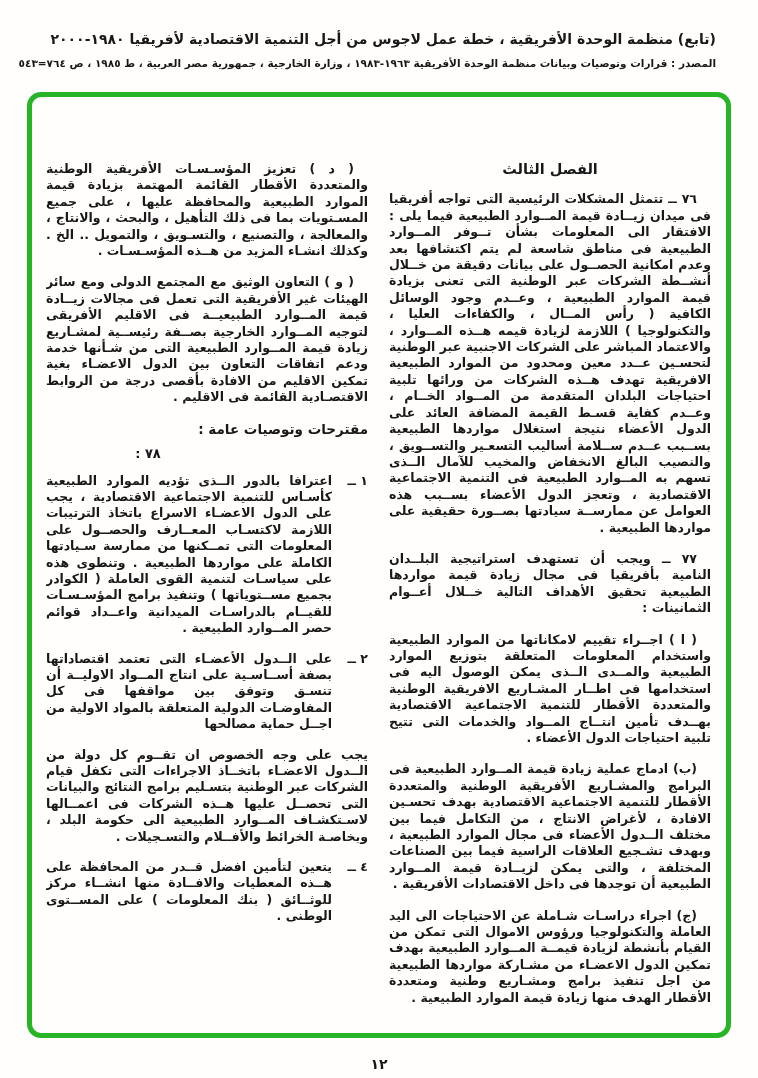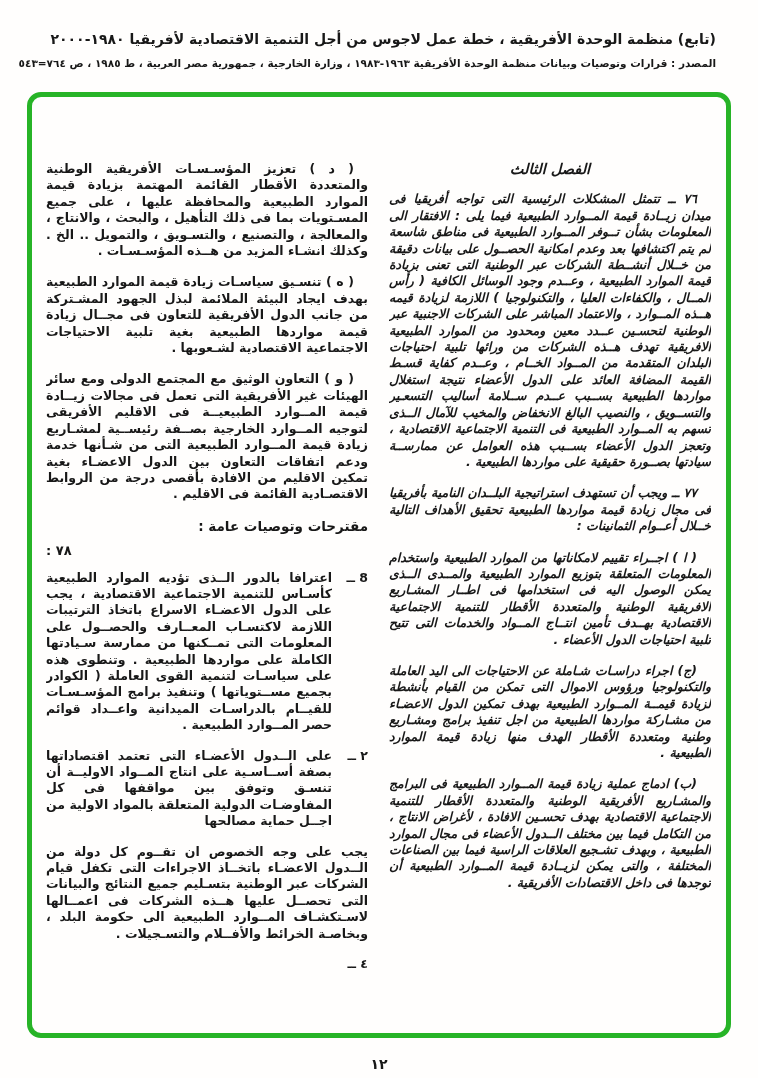--- a/index.html
+++ b/index.html
@@ -51,7 +51,7 @@
     height: 890px;
     margin-top: 44px;
   }
-  .col-r { right: 15px; font-style: italic; }
+  .col-r { right: 15px; }
   .col-l { left: 14px; }
   .col p { margin: 0 0 15px 0; text-indent: 14px; }
   .h1, .h2 {

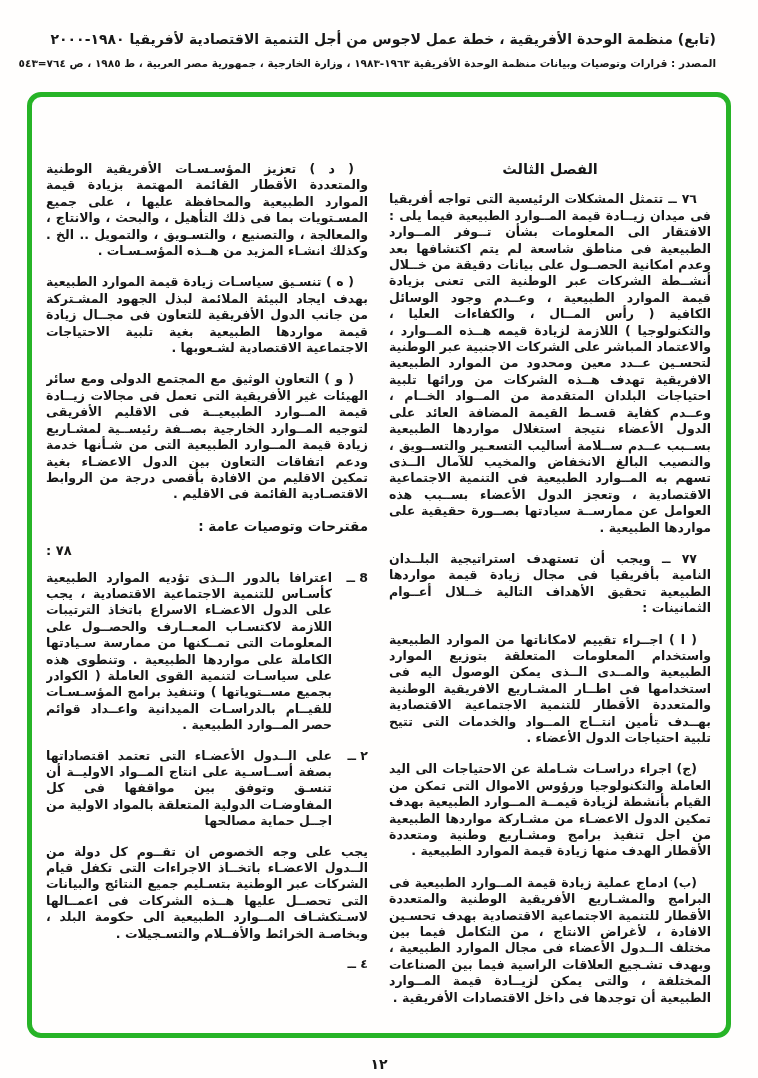--- a/index.html
+++ b/index.html
@@ -107,7 +107,6 @@
 
     <div class="col col-l">
       <p>( د ) تعزيز المؤسـسـات الأفريقية الوطنية والمتعددة الأقطار القائمة المهتمة بزيادة قيمة الموارد الطبيعية والمحافظة عليها ، على جميع المسـتويات بما فى ذلك التأهيل ، والبحث ، والانتاج ، والمعالجة ، والتصنيع ، والتسـويق ، والتمويل .. الخ . وكذلك انشـاء المزيد من هــذه المؤسـسـات .</p>
-      <p>( ه ) تنسـيق سياسـات زيادة قيمة الموارد الطبيعية بهدف ايجاد البيئة الملائمة لبذل الجهود المشـتركة من جانب الدول الأفريقية للتعاون فى مجــال زيادة قيمة مواردها الطبيعية بغية تلبية الاحتياجات الاجتماعية الاقتصادية لشـعوبها .</p>
       <p>( و ) التعاون الوثيق مع المجتمع الدولى ومع سائر الهيئات غير الأفريقية التى تعمل فى مجالات زيــادة قيمة المــوارد الطبيعيــة فى الاقليم الأفريقى لتوجيه المــوارد الخارجية بصــفة رئيســية لمشـاريع زيادة قيمة المــوارد الطبيعية التى من شـأنها خدمة ودعم اتفاقات التعاون بين الدول الاعضـاء بغية تمكين الاقليم من الافادة بأقصى درجة من الروابط الاقتصـادية القائمة فى الاقليم .</p>
       <div class="h3">مقترحات وتوصيات عامة :</div>
       <div class="pnum">٧٨ :</div>

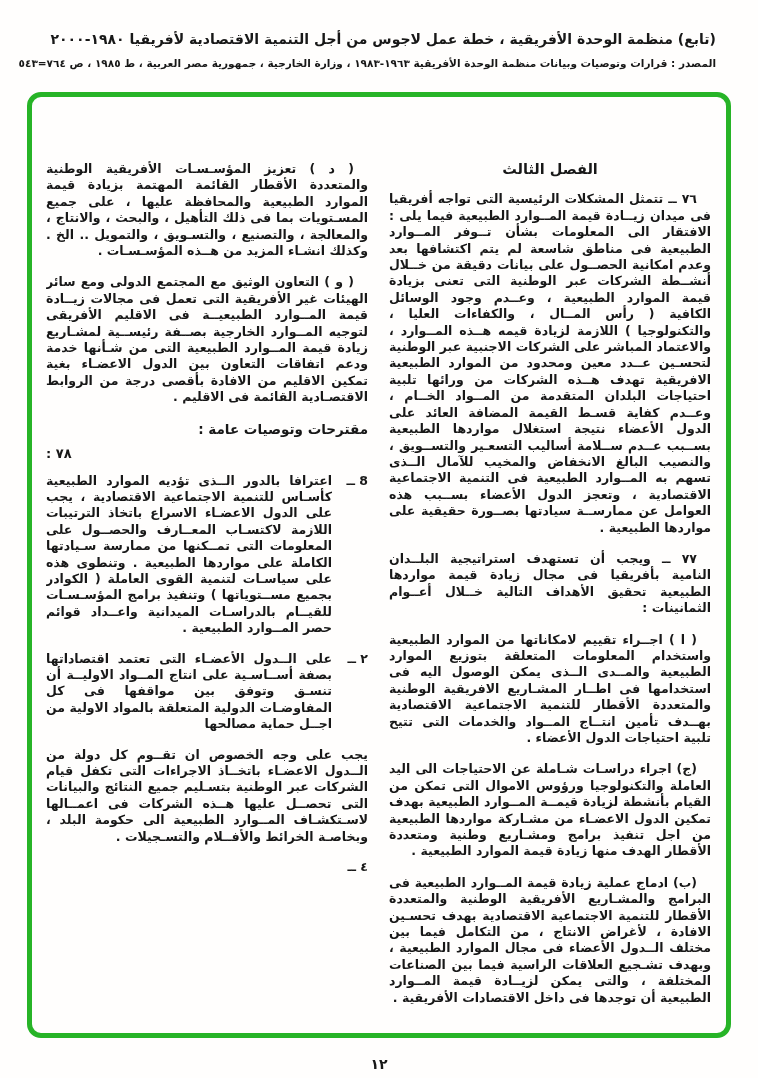--- a/index.html
+++ b/index.html
@@ -68,7 +68,7 @@
     margin: 2px 0 9px 0;
   }
   .pnum {
-    text-align: left;
+    text-align: center;
     margin: 0 118px 10px 0;
     font-size: 13px;
   }

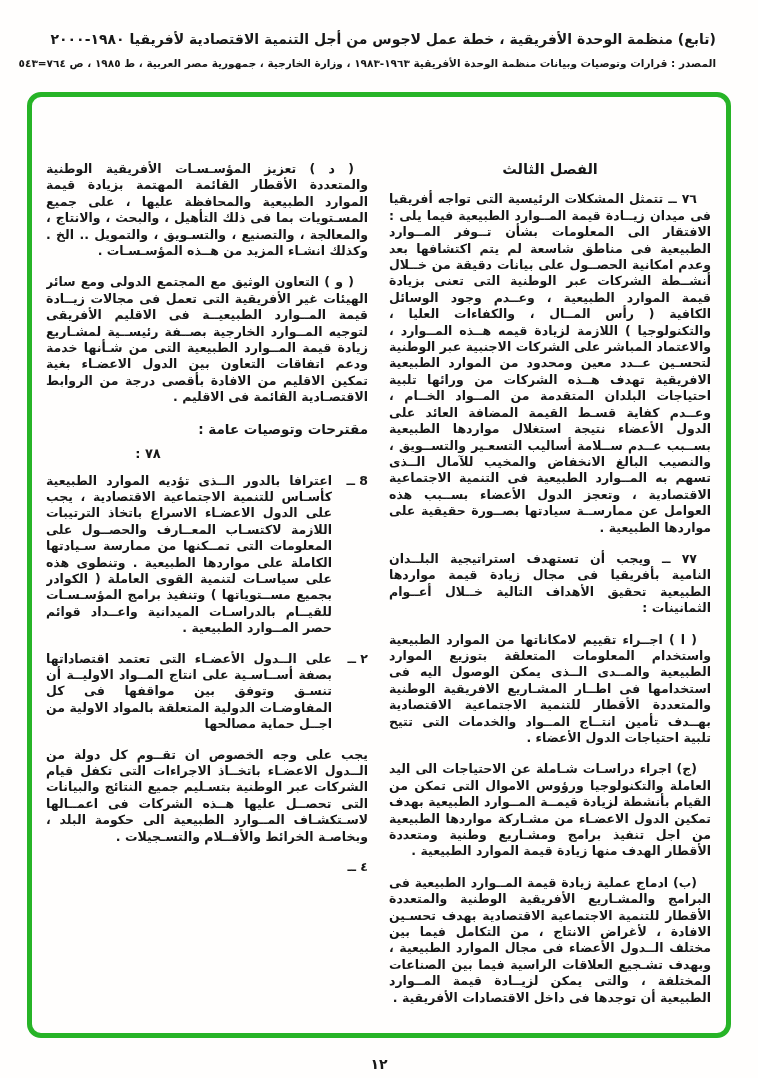--- a/index.html
+++ b/index.html
@@ -112,7 +112,7 @@
       <div class="pnum">٧٨ :</div>
 
       <div class="item">
-        <span class="num">8 ــ</span>
+        <span class="num">١ ــ</span>
         <span class="txt">اعترافا بالدور الــذى تؤديه الموارد الطبيعية كأسـاس للتنمية الاجتماعية الاقتصادية ، يجب على الدول الاعضـاء الاسراع باتخاذ الترتيبات اللازمة لاكتسـاب المعــارف والحصــول على المعلومات التى تمــكنها من ممارسة سـيادتها الكاملة على مواردها الطبيعية . وتنطوى هذه على سياسـات لتنمية القوى العاملة ( الكوادر بجميع مســتوياتها ) وتنفيذ برامج المؤسـسـات للقيــام بالدراسـات الميدانية واعــداد قوائم حصر المــوارد الطبيعية .</span>
       </div>
       <div class="item">

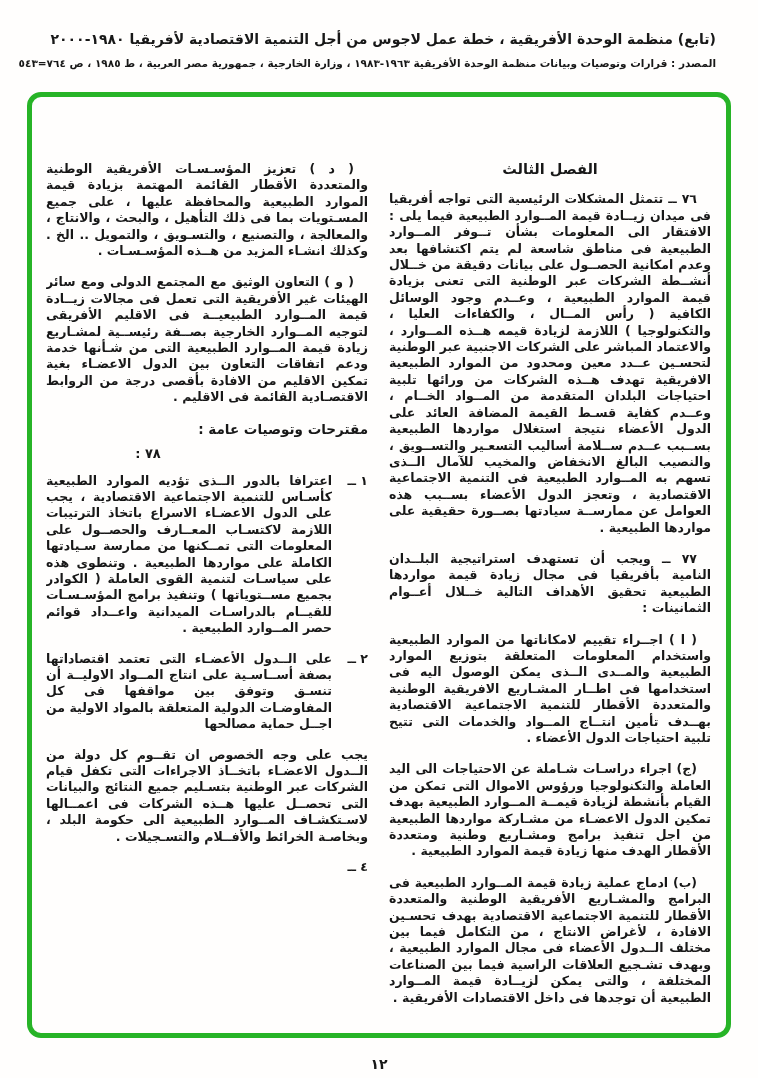--- a/index.html
+++ b/index.html
@@ -120,7 +120,7 @@
         <span class="txt">على الــدول الأعضـاء التى تعتمد اقتصاداتها بصفة أســاسـية على انتاج المــواد الاوليــة أن تنسـق وتوفق بين مواقفها فى كل المفاوضـات الدولية المتعلقة بالمواد الاولية من اجــل حماية مصالحها</span>
       </div>
       <div class="item">
-        <span class="txt">يجب على وجه الخصوص ان تقــوم كل دولة من الــدول الاعضـاء باتخــاذ الاجراءات التى تكفل قيام الشركات عبر الوطنية بتسـليم جميع النتائج والبيانات التى تحصــل عليها هــذه الشركات فى اعمــالها لاسـتكشـاف المــوارد الطبيعية الى حكومة البلد ، وبخاصـة الخرائط والأفــلام والتسـجيلات .</span>
+        <span class="txt">يجب على وجه الخصوص ان تقــوم كل دولة من الــدول الاعضـاء باتخــاذ الاجراءات التى تكفل قيام الشركات عبر الوطنية بتسـليم برامج النتائج والبيانات التى تحصــل عليها هــذه الشركات فى اعمــالها لاسـتكشـاف المــوارد الطبيعية الى حكومة البلد ، وبخاصـة الخرائط والأفــلام والتسـجيلات .</span>
       </div>
       <div class="item">
         <span class="num">٤ ــ</span>

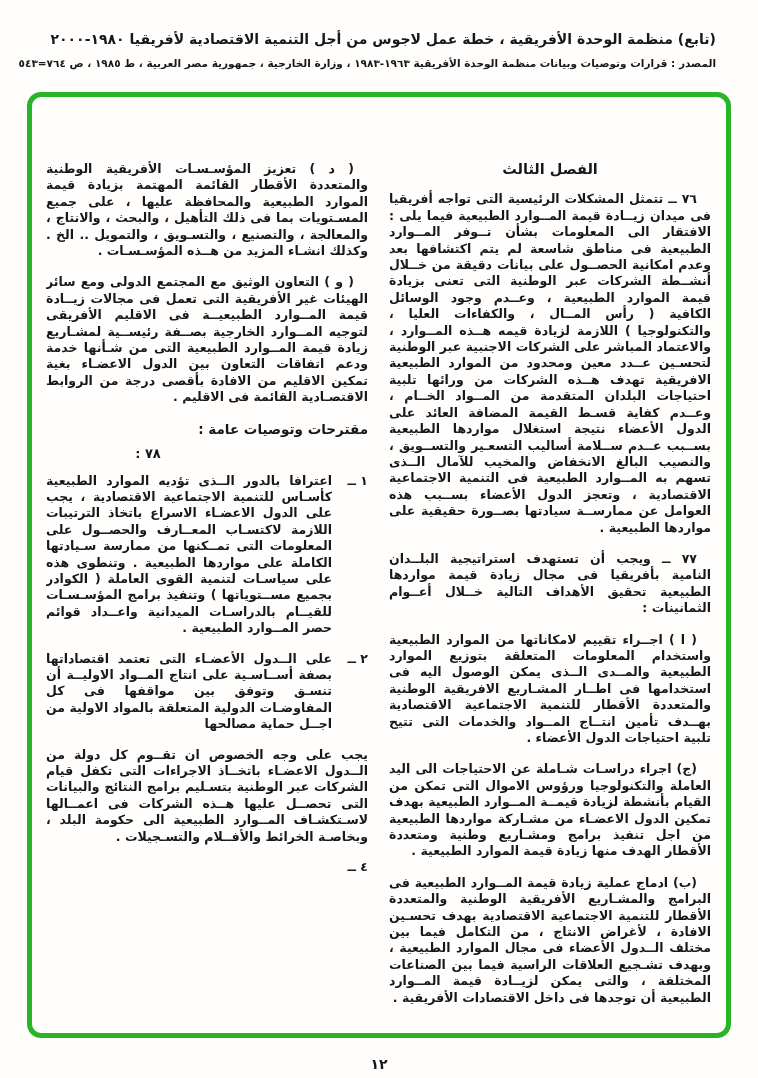--- a/index.html
+++ b/index.html
@@ -124,6 +124,7 @@
       </div>
       <div class="item">
         <span class="num">٤ ــ</span>
+        <span class="txt">يتعين لتأمين افضل قــدر من المحافظة على هــذه المعطيات والافــادة منها انشــاء مركز للوثــائق ( بنك المعلومات ) على المســتوى الوطنى .</span>
       </div>
     </div>
 

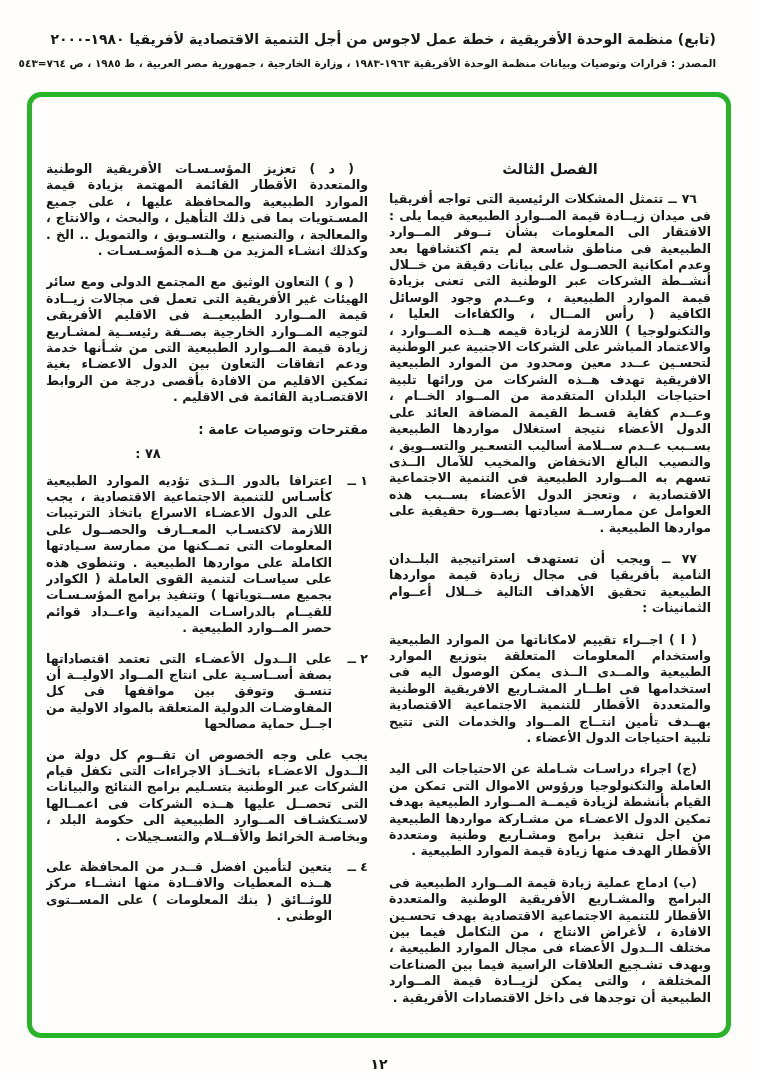--- a/index.html
+++ b/index.html
@@ -101,8 +101,8 @@
       <p>٧٦ ــ تتمثل المشكلات الرئيسية التى تواجه أفريقيا فى ميدان زيــادة قيمة المــوارد الطبيعية فيما يلى : الافتقار الى المعلومات بشأن تــوفر المــوارد الطبيعية فى مناطق شاسعة لم يتم اكتشافها بعد وعدم امكانية الحصــول على بيانات دقيقة من خــلال أنشــطة الشركات عبر الوطنية التى تعنى بزيادة قيمة الموارد الطبيعية ، وعــدم وجود الوسائل الكافية ( رأس المــال ، والكفاءات العليا ، والتكنولوجيا ) اللازمة لزيادة قيمه هــذه المــوارد ، والاعتماد المباشر على الشركات الاجنبية عبر الوطنية لتحسـين عــدد معين ومحدود من الموارد الطبيعية الافريقية تهدف هــذه الشركات من ورائها تلبية احتياجات البلدان المتقدمة من المــواد الخــام ، وعــدم كفاية قسـط القيمة المضافة العائد على الدول الأعضاء نتيجة استغلال مواردها الطبيعية بســبب عــدم ســلامة أساليب التسعـير والتســويق ، والنصيب البالغ الانخفاض والمخيب للآمال الــذى تسهم به المــوارد الطبيعية فى التنمية الاجتماعية الاقتصادية ، وتعجز الدول الأعضاء بســبب هذه العوامل عن ممارســة سيادتها بصــورة حقيقية على مواردها الطبيعية .</p>
       <p>٧٧ ــ ويجب أن تستهدف استراتيجية البلــدان النامية بأفريقيا فى مجال زيادة قيمة مواردها الطبيعية تحقيق الأهداف التالية خــلال أعــوام الثمانينات :</p>
       <p>( ا ) اجــراء تقييم لامكاناتها من الموارد الطبيعية واستخدام المعلومات المتعلقة بتوزيع الموارد الطبيعية والمــدى الــذى يمكن الوصول اليه فى استخدامها فى اطــار المشـاريع الافريقية الوطنية والمتعددة الأقطار للتنمية الاجتماعية الاقتصادية بهــدف تأمين انتــاج المــواد والخدمات التى تتيح تلبية احتياجات الدول الأعضاء .</p>
+      <p>(ب) ادماج عملية زيادة قيمة المــوارد الطبيعية فى البرامج والمشـاريع الأفريقية الوطنية والمتعددة الأقطار للتنمية الاجتماعية الاقتصادية بهدف تحسـين الافادة ، لأغراض الانتاج ، من التكامل فيما بين مختلف الــدول الأعضاء فى مجال الموارد الطبيعية ، وبهدف تشـجيع العلاقات الراسية فيما بين الصناعات المختلفة ، والتى يمكن لزيــادة قيمة المــوارد الطبيعية أن توجدها فى داخل الاقتصادات الأفريقية .</p>
       <p>(ج) اجراء دراسـات شـاملة عن الاحتياجات الى اليد العاملة والتكنولوجيا ورؤوس الاموال التى تمكن من القيام بأنشطة لزيادة قيمــة المــوارد الطبيعية بهدف تمكين الدول الاعضـاء من مشـاركة مواردها الطبيعية من اجل تنفيذ برامج ومشـاريع وطنية ومتعددة الأقطار الهدف منها زيادة قيمة الموارد الطبيعية .</p>
-      <p>(ب) ادماج عملية زيادة قيمة المــوارد الطبيعية فى البرامج والمشـاريع الأفريقية الوطنية والمتعددة الأقطار للتنمية الاجتماعية الاقتصادية بهدف تحسـين الافادة ، لأغراض الانتاج ، من التكامل فيما بين مختلف الــدول الأعضاء فى مجال الموارد الطبيعية ، وبهدف تشـجيع العلاقات الراسية فيما بين الصناعات المختلفة ، والتى يمكن لزيــادة قيمة المــوارد الطبيعية أن توجدها فى داخل الاقتصادات الأفريقية .</p>
     </div>
 
     <div class="col col-l">

